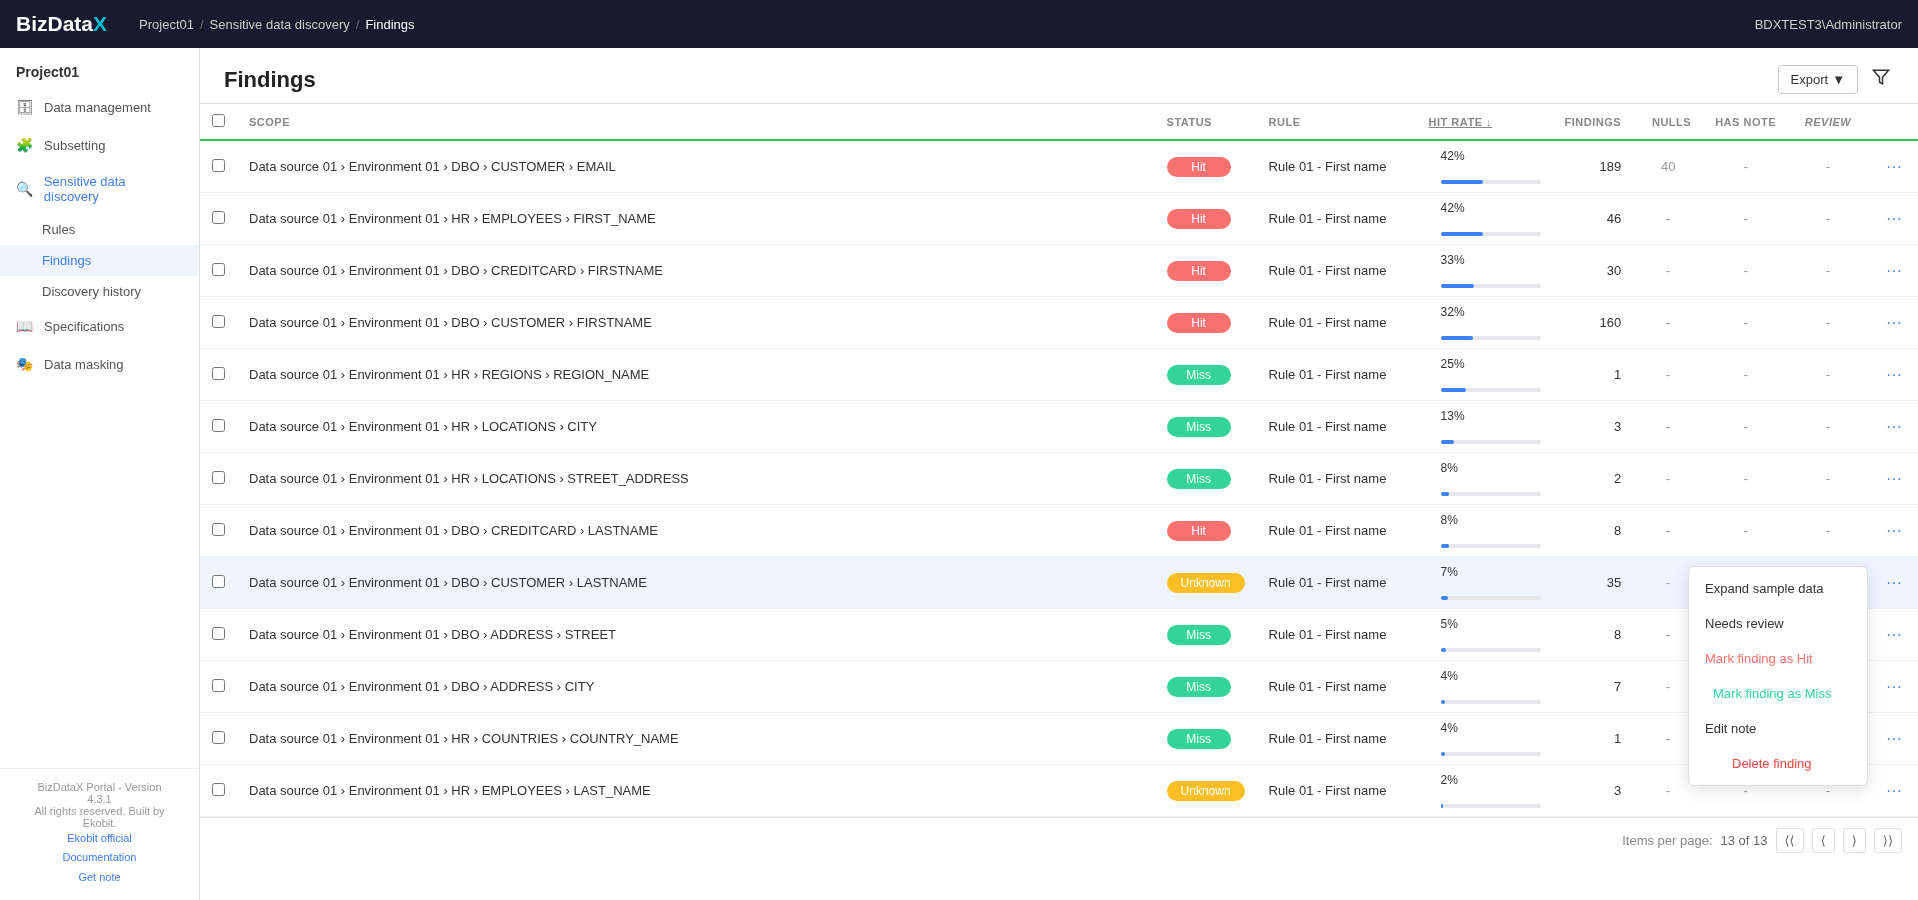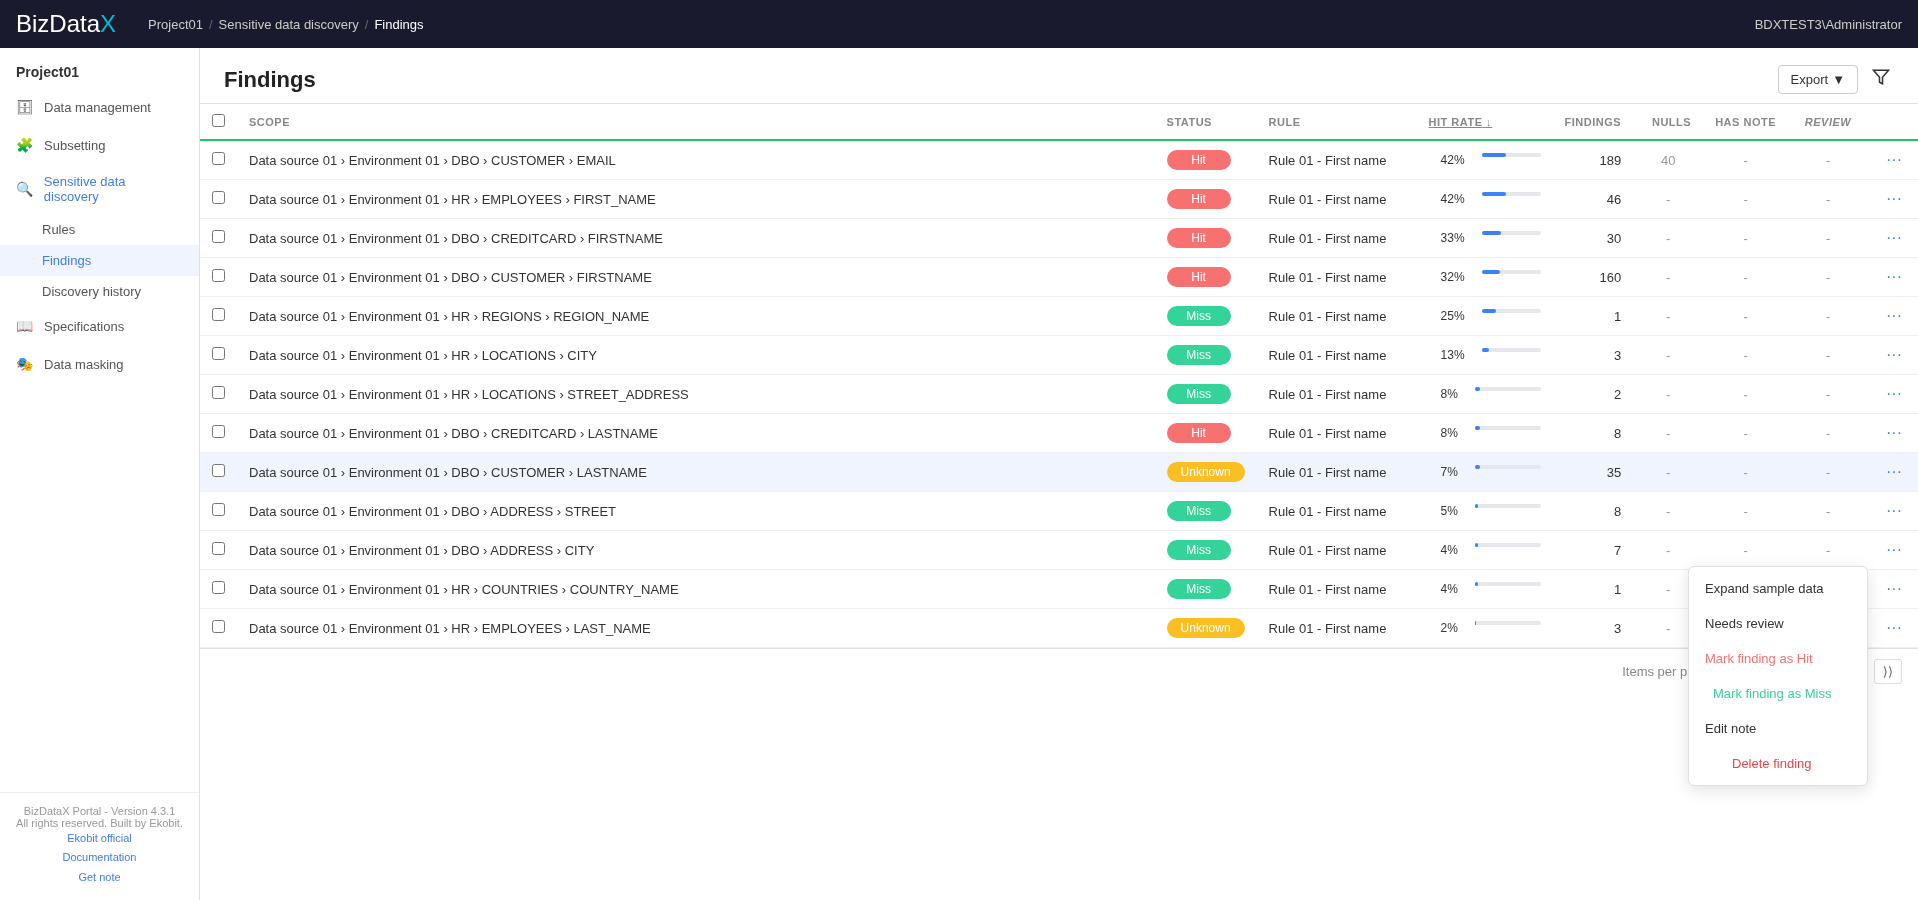--- a/index.html
+++ b/index.html
@@ -8,7 +8,7 @@
     
     .topbar { background: #1a1a2e; display: flex; align-items: center; padding: 0 16px; height: 48px; flex-shrink: 0; }
     .logo { display: flex; align-items: center; margin-right: 32px; }
-    .logo-text { color: white; font-size: 24px; font-weight: normal; }
+    .logo-text { color: white; font-size: 21px; font-weight: bold; }
     .logo-x { color: #00bcd4; }
     .breadcrumb { display: flex; align-items: center; color: #ccc; font-size: 13px; gap: 6px; flex: 1; }
     .breadcrumb-sep { color: #666; }

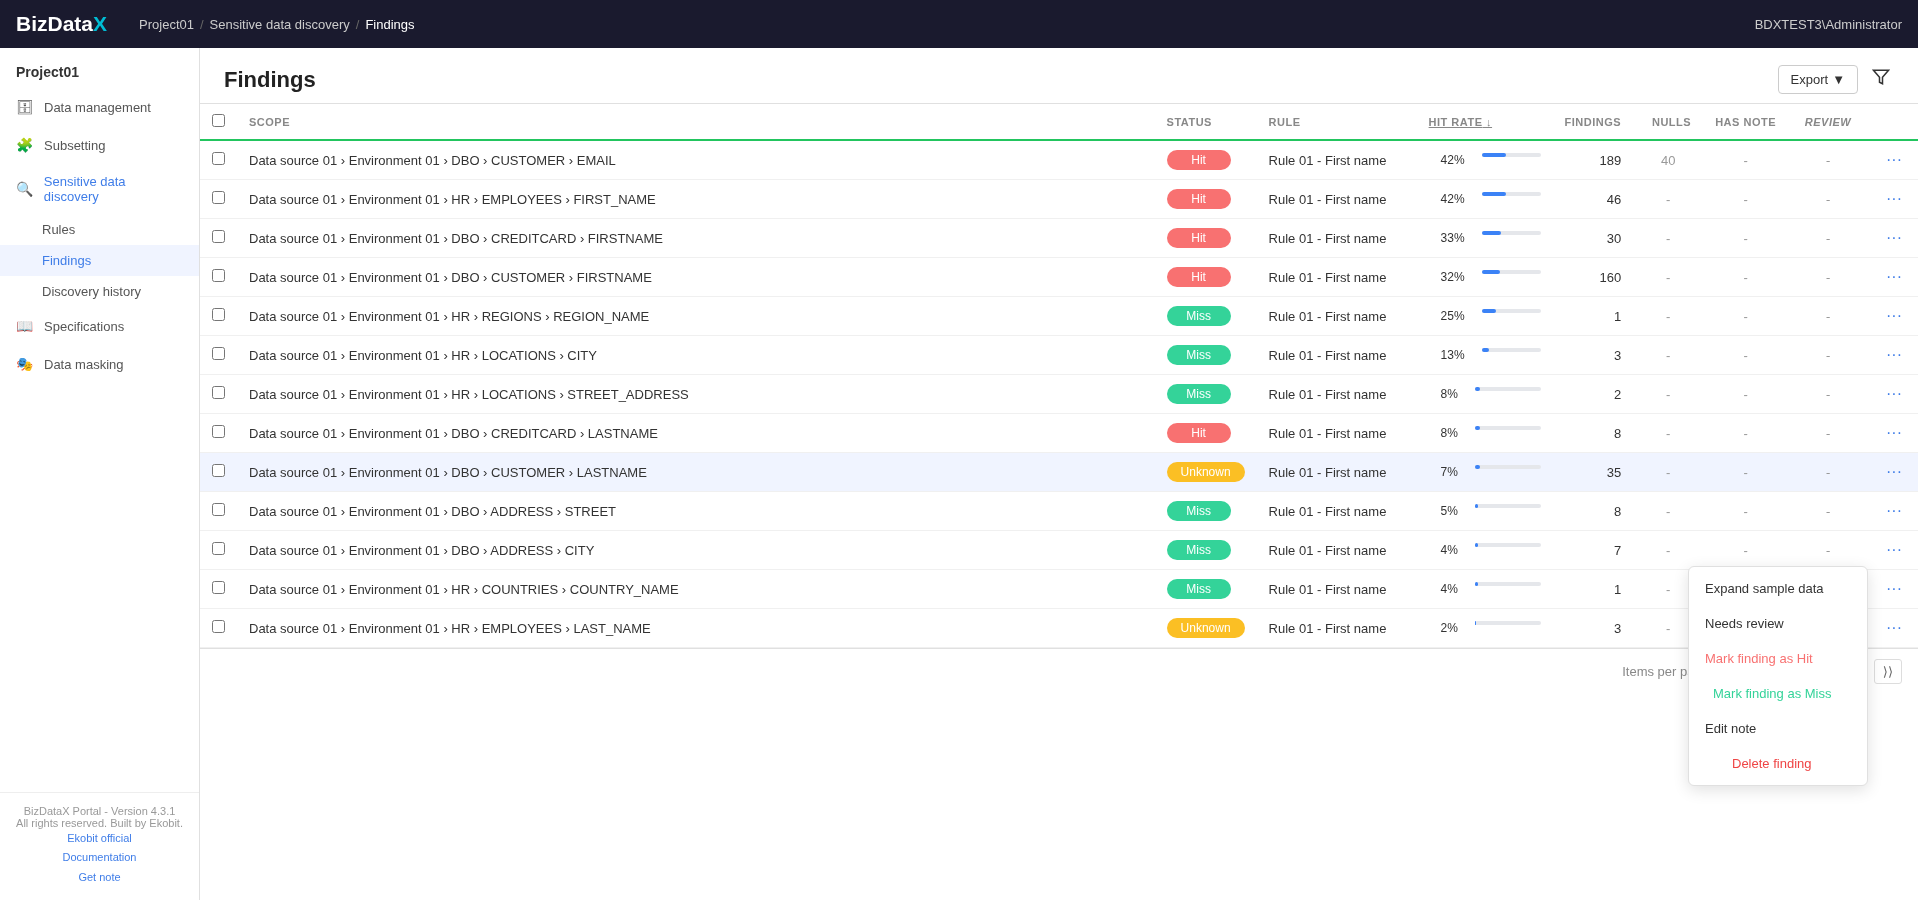--- a/index.html
+++ b/index.html
@@ -61,7 +61,7 @@
     .status-miss { background: #34d399; }
     .status-unknown { background: #fbbf24; }
 
-    .hit-rate-container { display: flex; flex-direction: row; gap: 17px; min-width: 100px; margin-left: 12px; }
+    .hit-rate-container { display: flex; flex-direction: column; gap: 17px; min-width: 100px; margin-left: 12px; }
     .hit-rate-value { font-size: 12px; color: #333; }
     .hit-rate-bar-bg { height: 4px; background: #e5e7eb; border-radius: 2px; width: 100%; }
     .hit-rate-bar { height: 4px; border-radius: 2px; background: #3b82f6; }

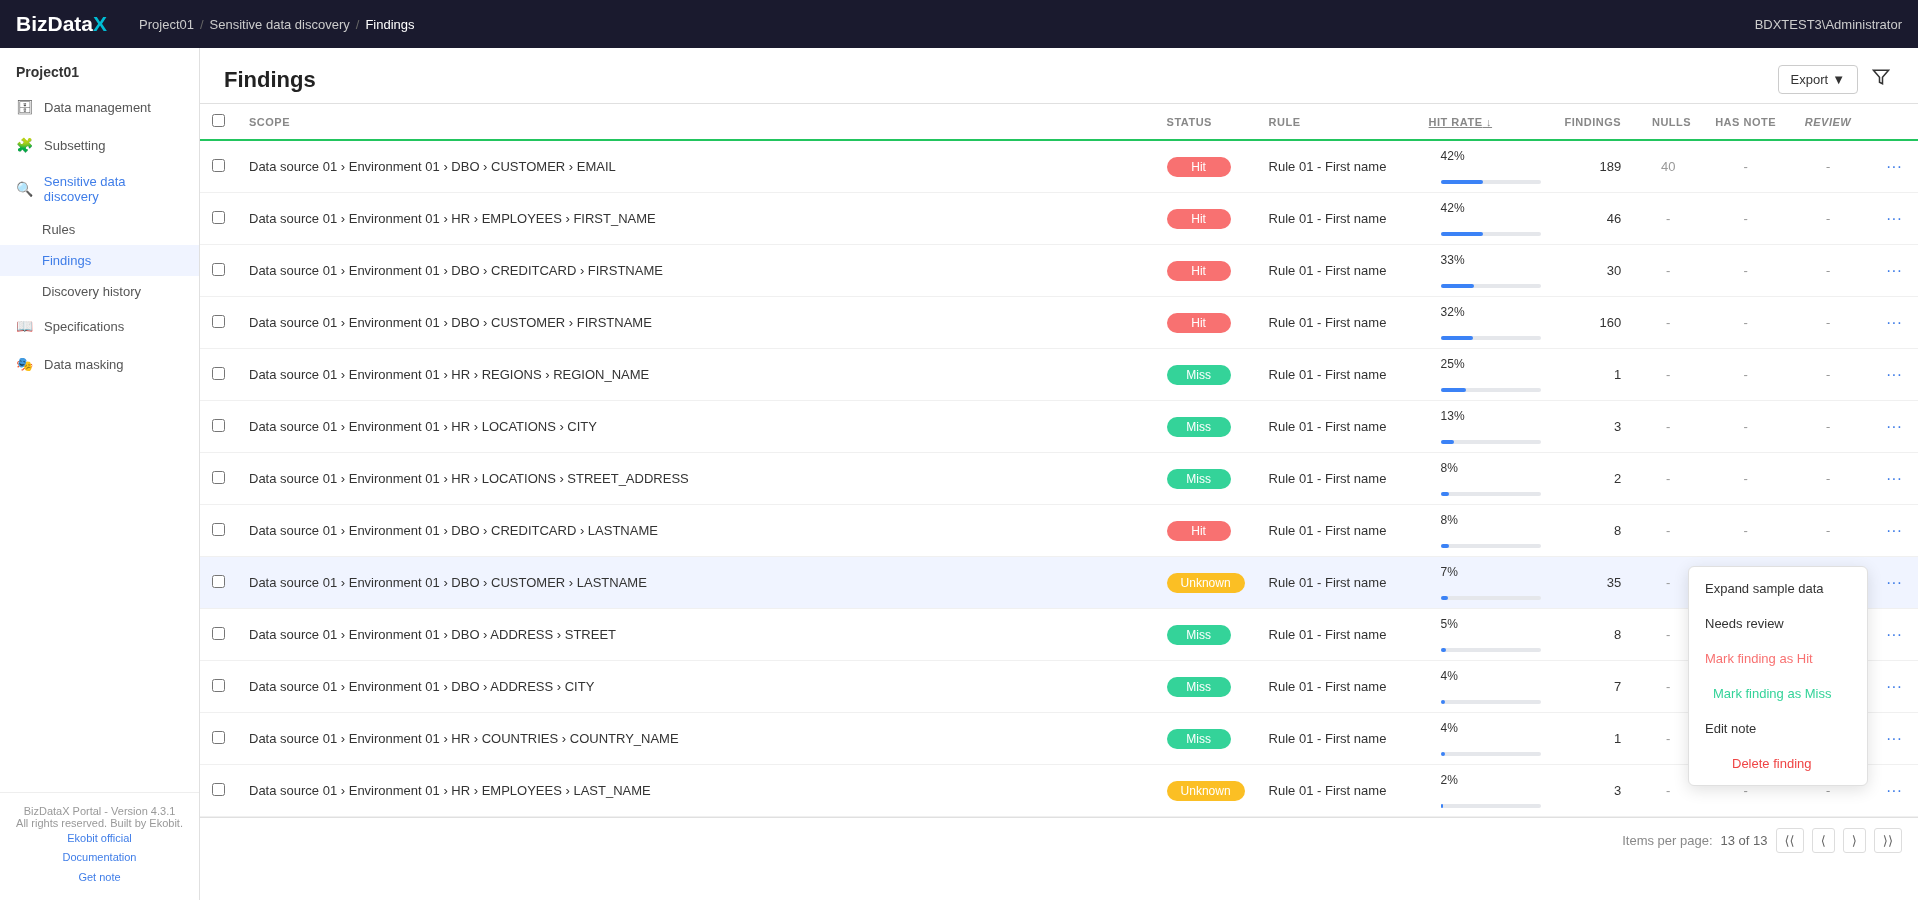--- a/index.html
+++ b/index.html
@@ -26,7 +26,7 @@
     .nav-sub-item { padding: 8px 16px 8px 42px; cursor: pointer; color: #555; font-size: 13px; }
     .nav-sub-item.active { color: #3f7de8; font-weight: 500; background: #f0f4ff; }
     .nav-icon { width: 18px; height: 18px; display: flex; align-items: center; justify-content: center; font-size: 14px; }
-    .sidebar-footer { margin-top: auto; padding: 12px 13px; font-size: 11px; color: #999; text-align: center; border-top: 1px solid #eee; }
+    .sidebar-footer { margin-top: auto; padding: 12px 25px; font-size: 11px; color: #999; text-align: center; border-top: 1px solid #eee; }
     .sidebar-footer a { color: #3f7de8; text-decoration: none; display: block; line-height: 1.8; }
 
     

